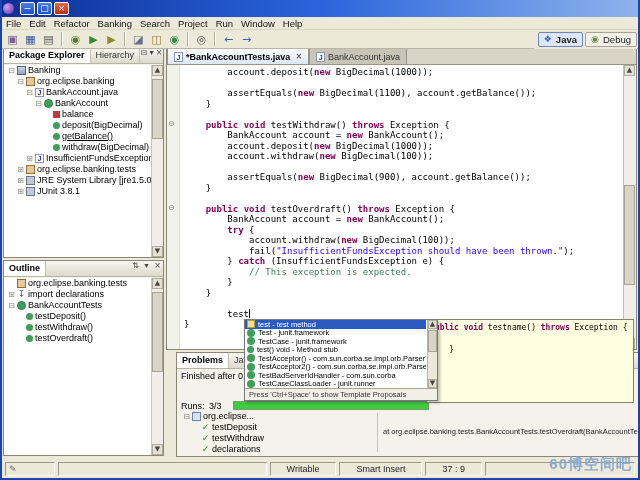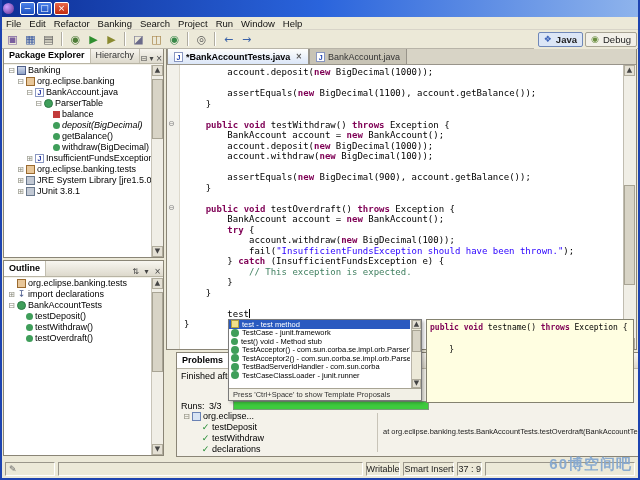--- a/index.html
+++ b/index.html
@@ -24,7 +24,7 @@
 .picon{width:9px;height:9px;display:inline-block;font-size:9px;line-height:9px;font-family:"DejaVu Sans",sans-serif}
 
 .panel{position:absolute;border:1px solid #8a8576;background:#f4f2ea;z-index:4}
-.phead{height:16px;background:linear-gradient(#f8f6f0,#ddd9cc);border-bottom:1px solid #b8b4a4;display:flex;align-items:flex-end;font-size:9px}
+.phead{height:16px;background:linear-gradient(#f8f6f0,#ddd9cc);border-bottom:1px solid #b8b4a4;display:flex;align-items:flex-start;font-size:9px}
 .ptab{padding:0 5px;height:15px;line-height:15px;border-right:1px solid #c2beb0;white-space:nowrap;color:#333}
 .ptab.active{background:#fff;font-weight:bold;color:#000}
 .spacer{flex:1}

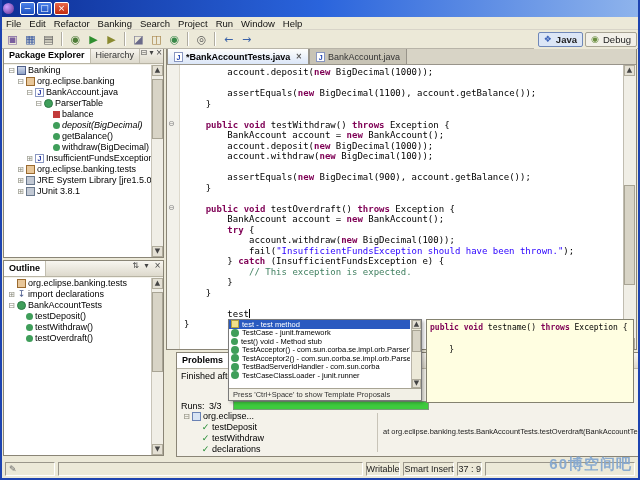--- a/index.html
+++ b/index.html
@@ -176,7 +176,7 @@
       <div class="trow" style="padding-left: 30px;">
         <span class="thandle">⊟</span>
         <span class="nicon clazz"></span>
-        <span class="tlabel">ParserTable</span>
+        <span class="tlabel">BankAccount</span>
       </div>
       <div class="trow" style="padding-left: 39px;">
         <span class="thandle"></span>

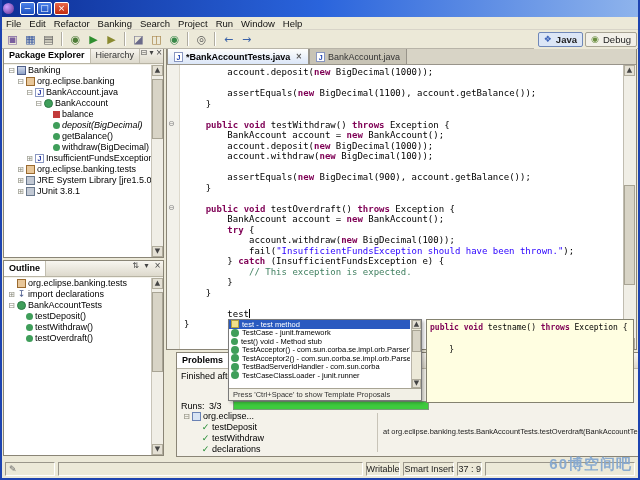--- a/index.html
+++ b/index.html
@@ -183,7 +183,7 @@
         <span class="nicon field"></span>
         <span class="tlabel">balance</span>
       </div>
-      <div class="trow" style="padding-left: 39px; font-style: italic;">
+      <div class="trow" style="padding-left: 39px;">
         <span class="thandle"></span>
         <span class="nicon method"></span>
         <span class="tlabel">deposit(BigDecimal)</span>

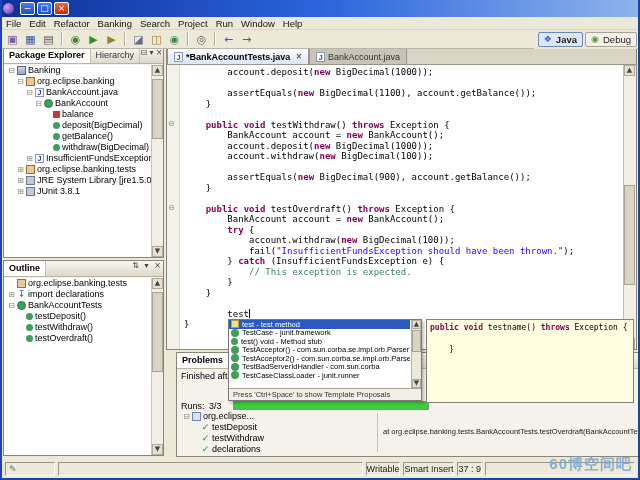--- a/index.html
+++ b/index.html
@@ -188,7 +188,7 @@
         <span class="nicon method"></span>
         <span class="tlabel">deposit(BigDecimal)</span>
       </div>
-      <div class="trow" style="padding-left: 39px;">
+      <div class="trow" style="padding-left: 39px; text-decoration: underline;">
         <span class="thandle"></span>
         <span class="nicon method"></span>
         <span class="tlabel">getBalance()</span>

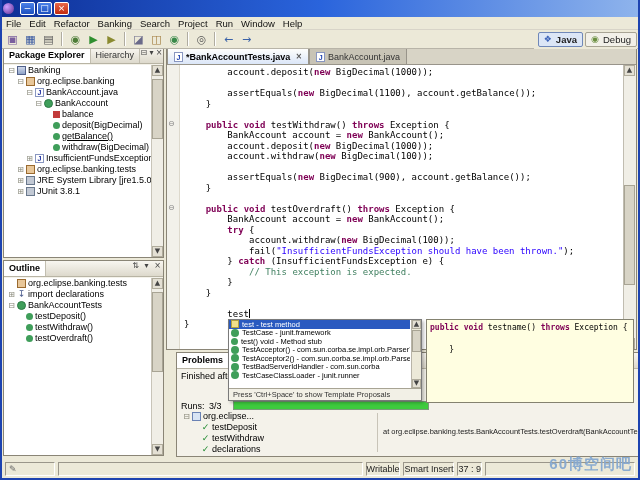--- a/index.html
+++ b/index.html
@@ -73,7 +73,7 @@
 .jtree{position:absolute;left:2px;top:58px;width:196px;bottom:2px;background:#f4f2ea;font-size:9px;overflow:hidden}
 .trace{position:absolute;left:206px;top:74px;right:4px;font-size:7.5px;color:#222;white-space:nowrap;overflow:hidden}
 
-.popup{position:absolute;left:228px;top:319px;width:194px;z-index:40;background:#fff;border:1px solid #7a7a7a;box-shadow:2px 2px 3px rgba(0,0,0,.25)}
+.popup{position:absolute;left:244px;top:319px;width:194px;z-index:40;background:#fff;border:1px solid #7a7a7a;box-shadow:2px 2px 3px rgba(0,0,0,.25)}
 .plist{position:relative;height:68px;overflow:hidden;padding-right:11px}
 .pitem{height:8.5px;font-size:7.5px;white-space:nowrap;display:flex;align-items:center;padding-left:2px;color:#000;overflow:hidden}
 .pitem.sel{background:#2a5ac0;color:#fff}

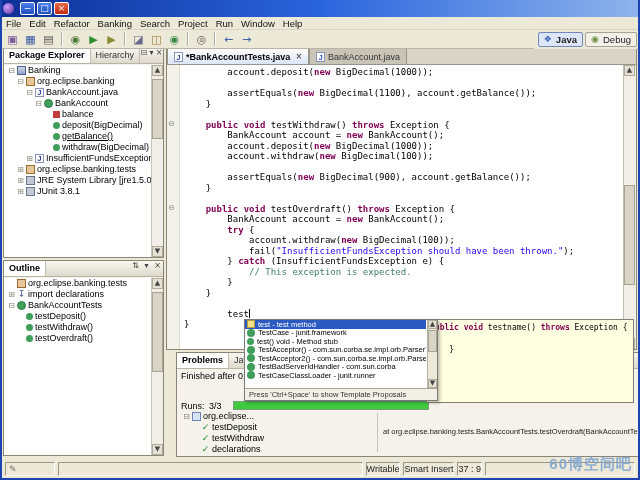--- a/index.html
+++ b/index.html
@@ -343,6 +343,10 @@
       </div>
       <div class="pitem">
         <span class="cicon clazz"></span>
+        <span>Test - junit.framework</span>
+      </div>
+      <div class="pitem">
+        <span class="cicon clazz"></span>
         <span>TestCase - junit.framework</span>
       </div>
       <div class="pitem">

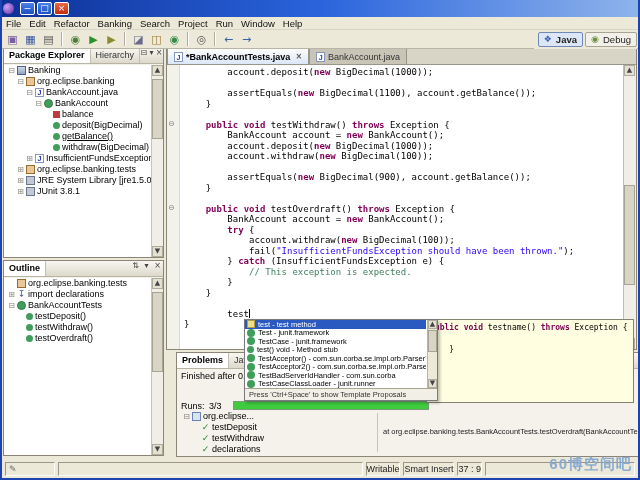--- a/index.html
+++ b/index.html
@@ -89,7 +89,7 @@
 .tooltip{position:absolute;left:426px;top:319px;width:208px;height:84px;background:#fffee1;border:1px solid #848270;z-index:39;font-family:"DejaVu Sans Mono",monospace;font-size:8px;line-height:11px;white-space:pre;padding:2px 3px;color:#000;overflow:hidden}
 
 .statusbar{position:absolute;left:2px;right:2px;bottom:2px;height:18px;background:#ece9d8;display:flex;align-items:center;gap:3px;padding:0 3px;z-index:45;font-size:9px;color:#222}
-.scell{height:14px;border:1px solid;border-color:#9a968a #fff #fff #9a968a;padding:0 0;line-height:12px;white-space:nowrap}
+.scell{height:14px;border:1px solid;border-color:#9a968a #fff #fff #9a968a;padding:0 16px;line-height:12px;white-space:nowrap}
 .scell.iconcell{width:50px;padding:0 3px}
 .scell.grow{flex:1}
 .scell.endpad{width:150px}

